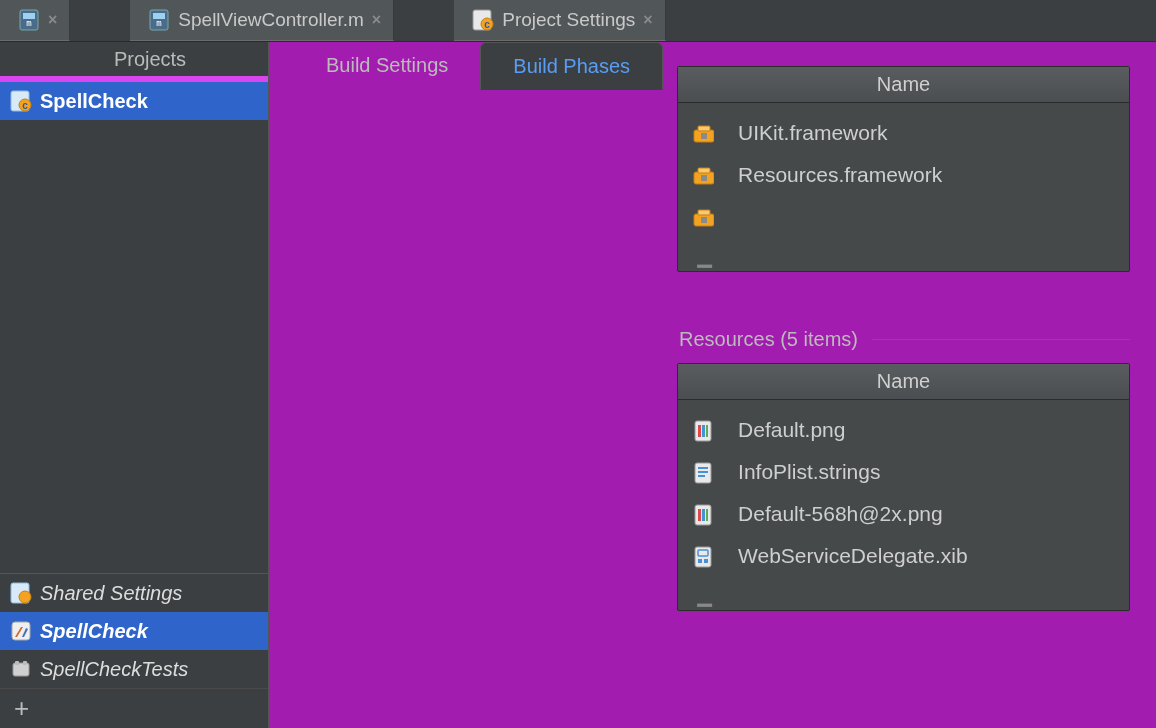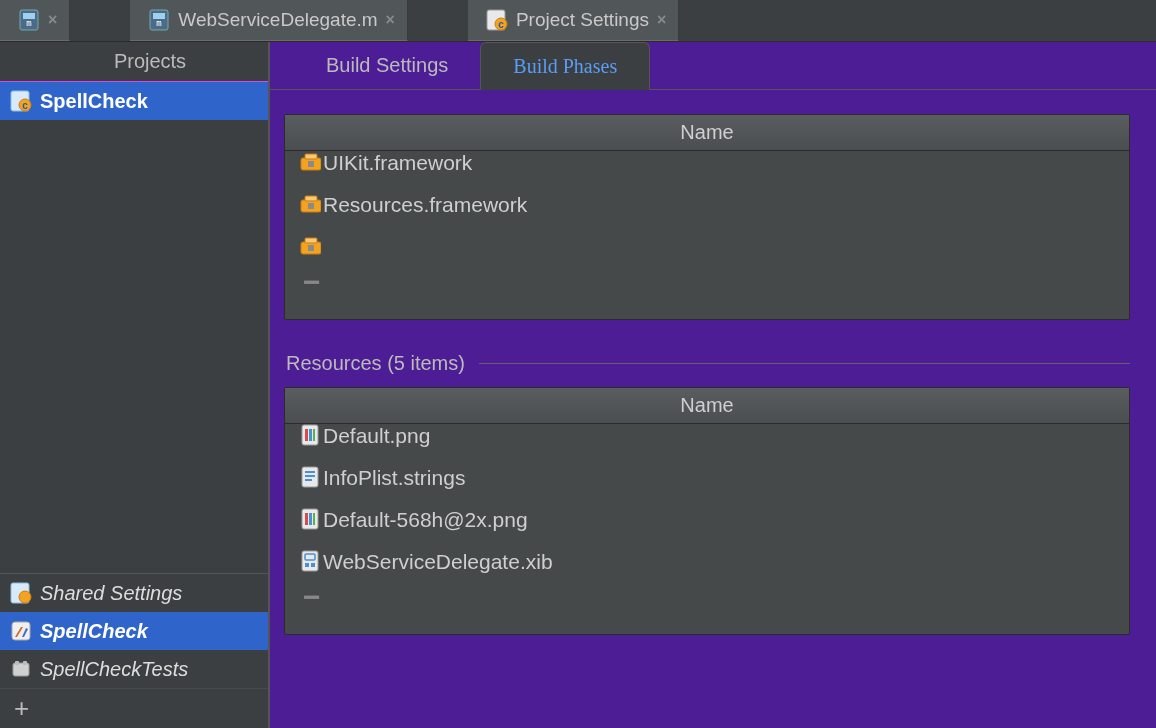--- a/index.html
+++ b/index.html
@@ -196,7 +196,7 @@
           <text x="10" y="17" font-size="9" text-anchor="middle" fill="#fff" font-family="monospace">m</text>
         </svg>
     </span>
-    <span>WebServiceDelegate.m</span>
+    <span>SpellViewController.m</span>
     <span class="close">×</span>
   </div>
   <div class="gap-between"></div>

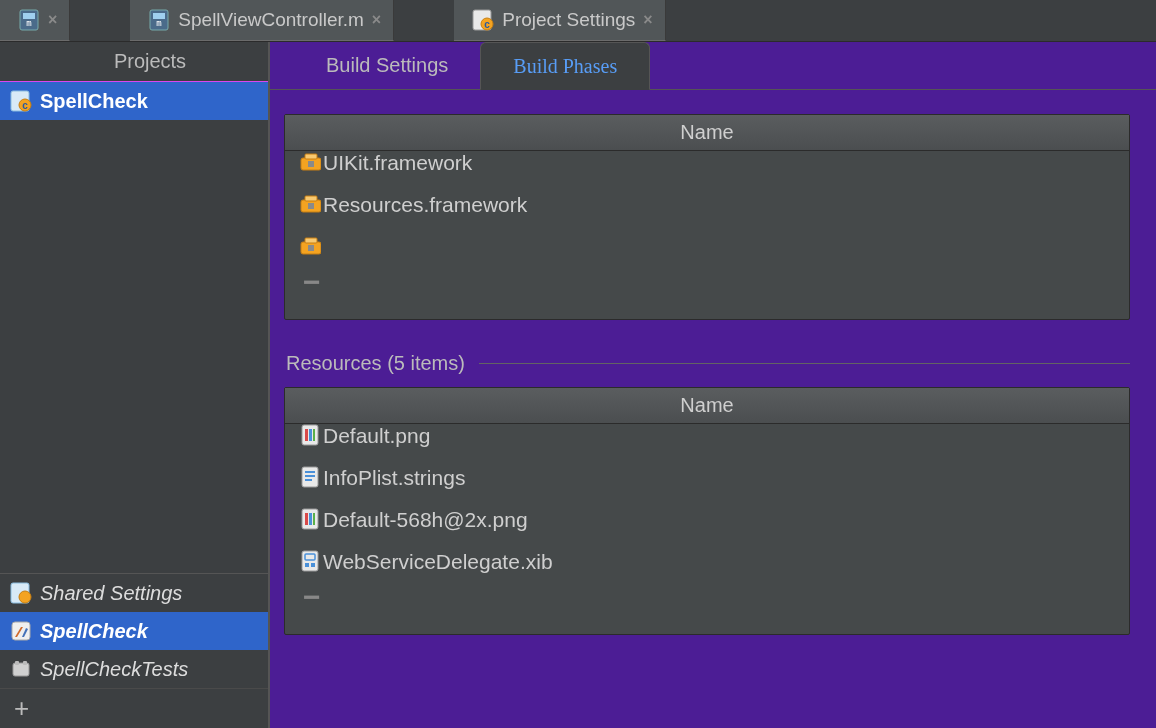--- a/index.html
+++ b/index.html
@@ -51,7 +51,7 @@
     justify-content: center;
     font-size: 20px;
     color: #bbbbbb;
-    border-bottom: 1px solid #d946ef;
+    border-bottom: 6px solid #d946ef;
     padding-left: 32px;
   }
   .sidebar-list { flex: 1; }

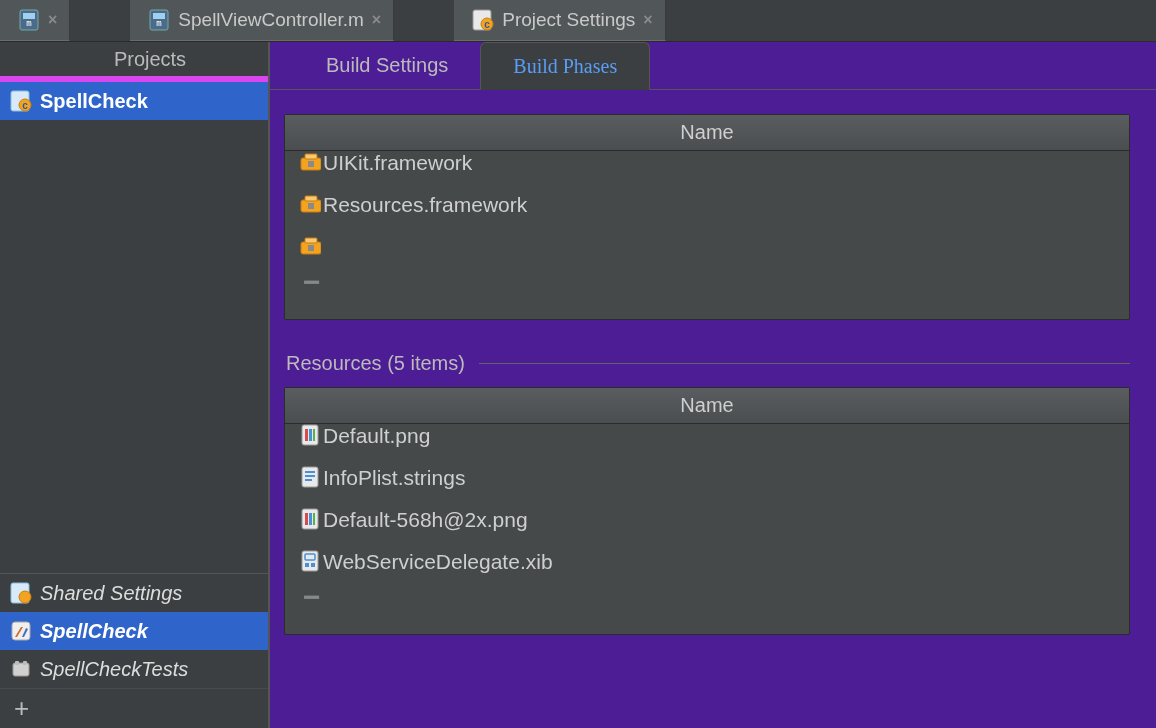--- a/index.html
+++ b/index.html
@@ -89,8 +89,8 @@
   .main {
     flex: 1;
     display: flex;
-    flex-direction: column;
-    background: #4c1d95;
+    flex-direction: row;
+    background: #a21caf;
   }
   .sub-tabs {
     display: flex;

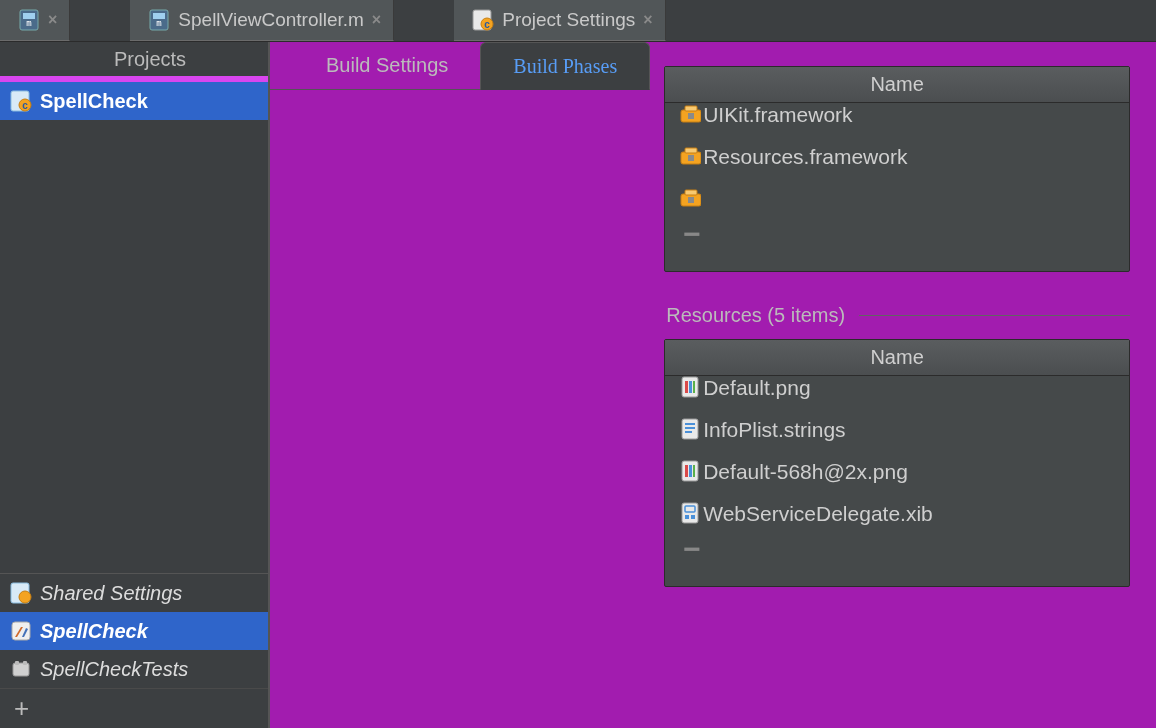--- a/index.html
+++ b/index.html
@@ -114,7 +114,6 @@
     border-radius: 6px 6px 0 0;
     margin-bottom: -1px;
     background: #3c3f41;
-    font-family: Liberation Serif, serif;
   }
 
   .content {

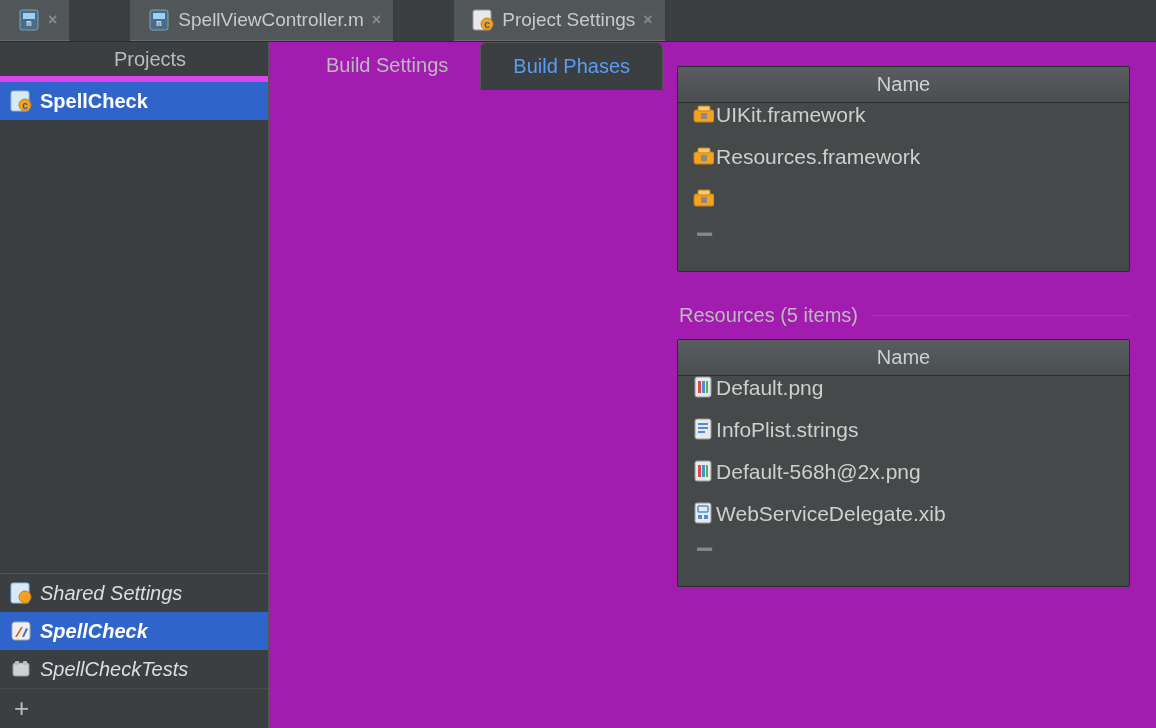--- a/index.html
+++ b/index.html
@@ -152,10 +152,10 @@
   }
   .row {
     display: flex;
-    align-items: flex-start;
+    align-items: flex-end;
     height: 42px;
     padding-left: 14px;
-    gap: 2px;
+    gap: 24px;
     font-size: 21px;
     color: #cfcfcf;
   }

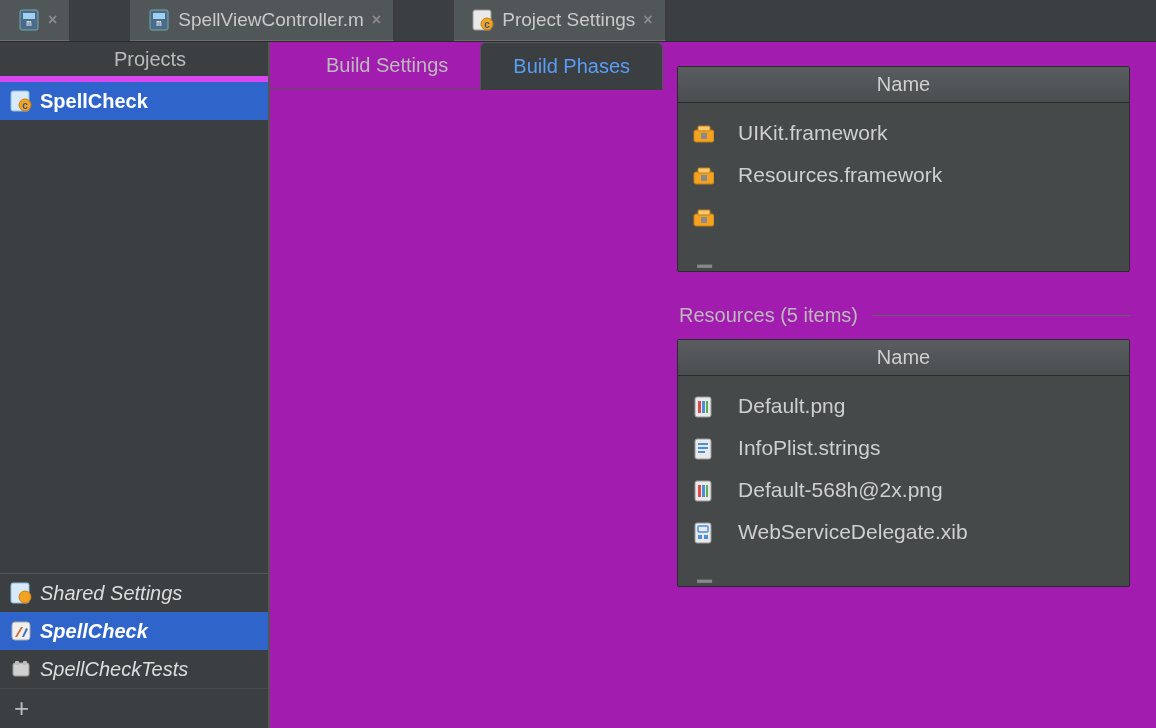--- a/index.html
+++ b/index.html
@@ -127,7 +127,7 @@
     align-items: center;
     font-size: 20px;
     color: #bbbbbb;
-    margin: 32px 0 12px 2px;
+    margin: 56px 0 12px 2px;
     gap: 14px;
   }
   .section-title .line {

